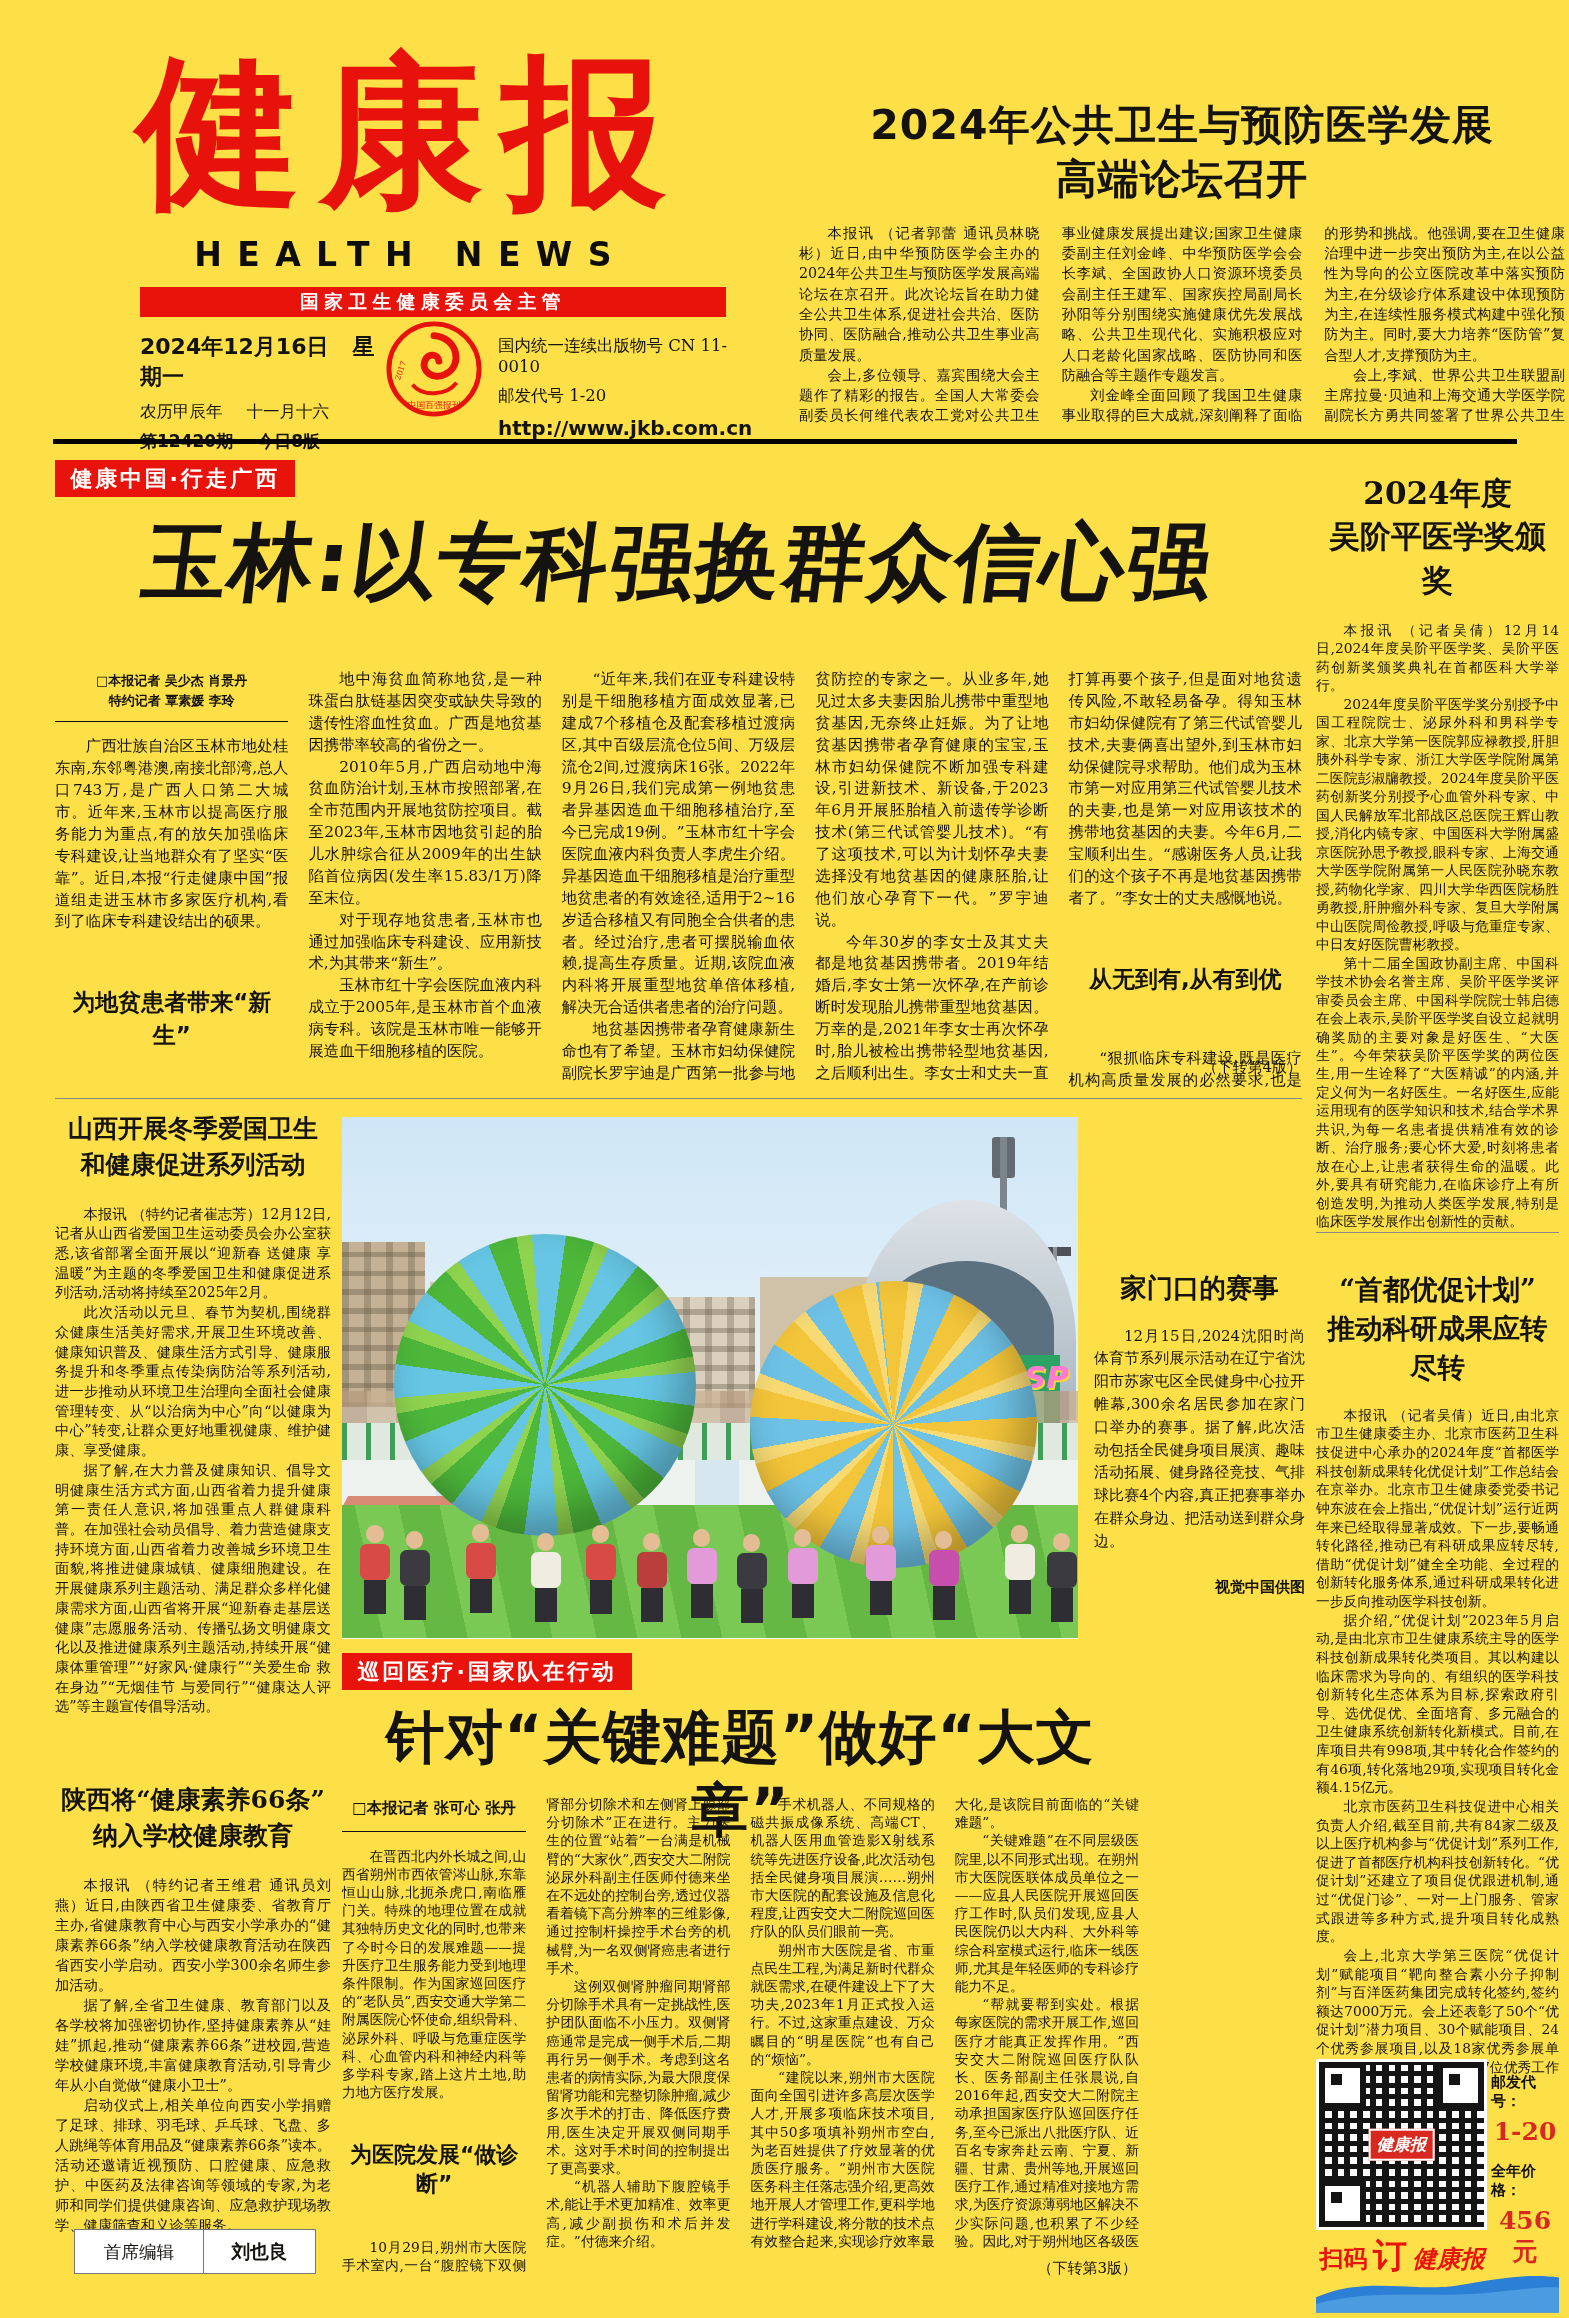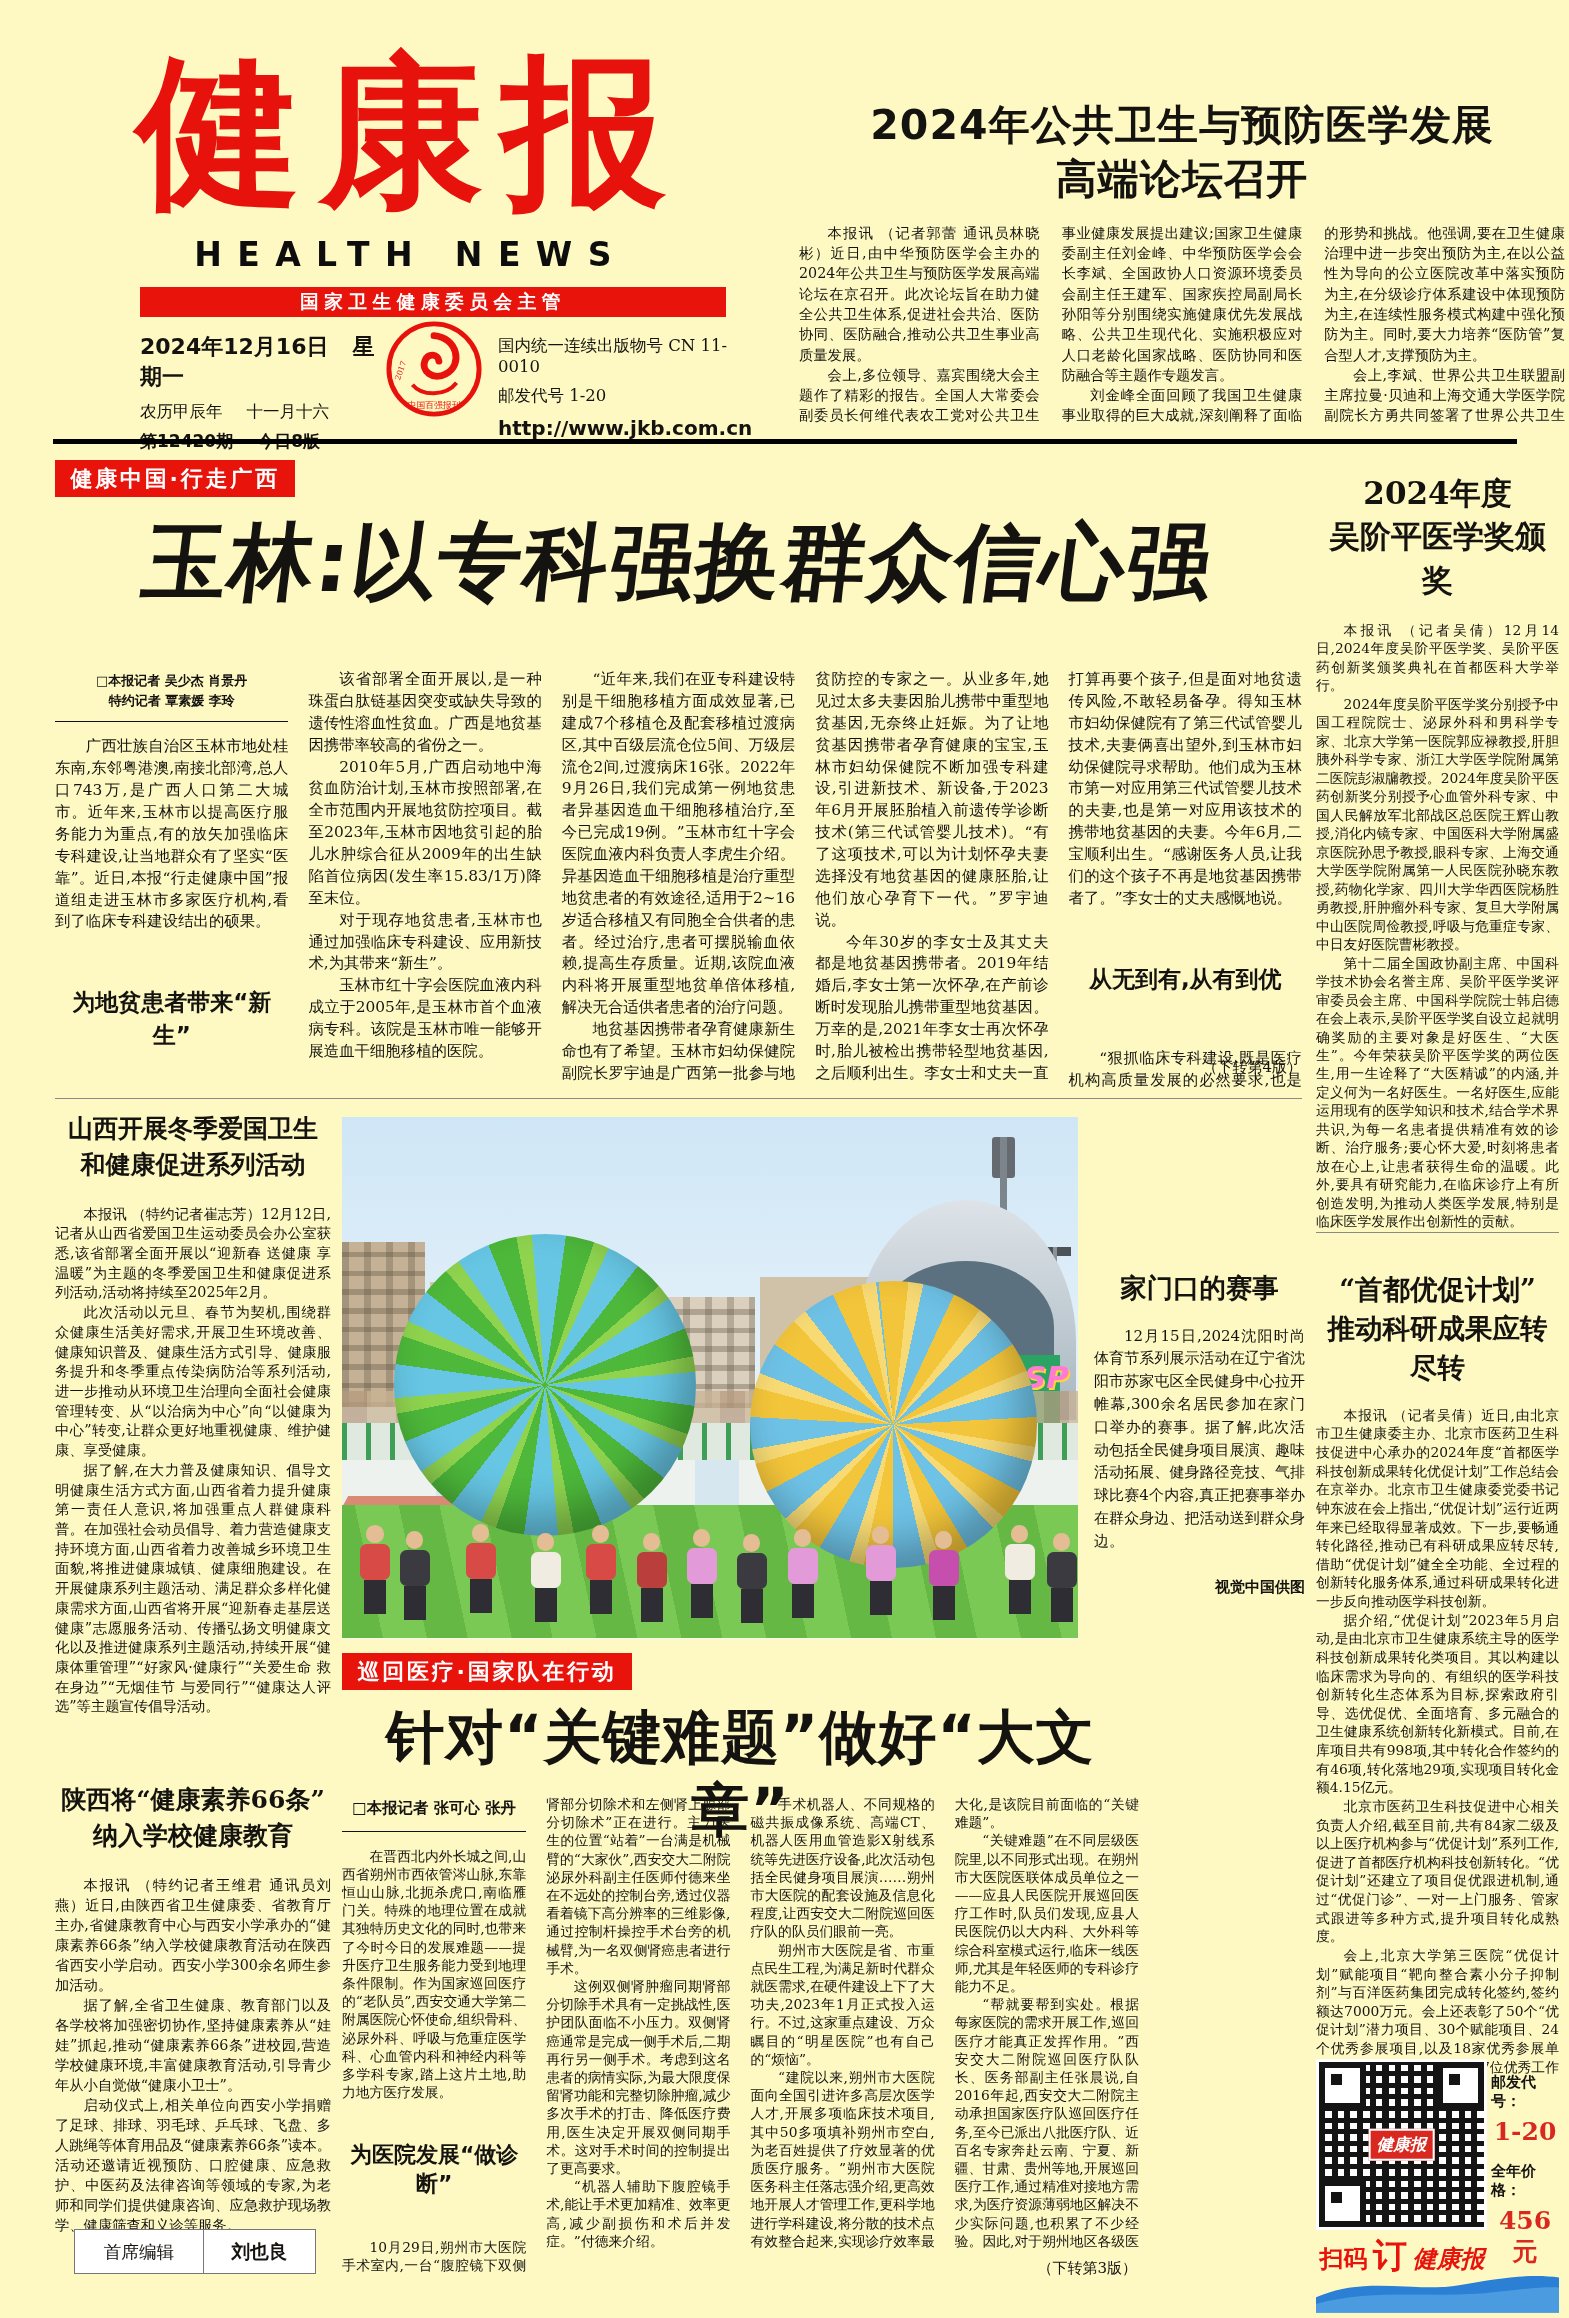--- a/index.html
+++ b/index.html
@@ -5,7 +5,7 @@
   html,body{margin:0;padding:0;}
   body{width:1569px;height:2319px;position:relative;background:#f3f1ec;overflow:hidden;
        font-family:"DejaVu Serif","Liberation Serif",serif;color:#15130f;}
-  .page{position:absolute;inset:0;background:#fef9c3;}
+  .page{position:absolute;inset:0;background:#fde047;}
   .abs{position:absolute;}
   .sans{font-family:"DejaVu Sans","Liberation Sans",sans-serif;}
   .paras p{margin:0;text-indent:2em;text-align:justify;}

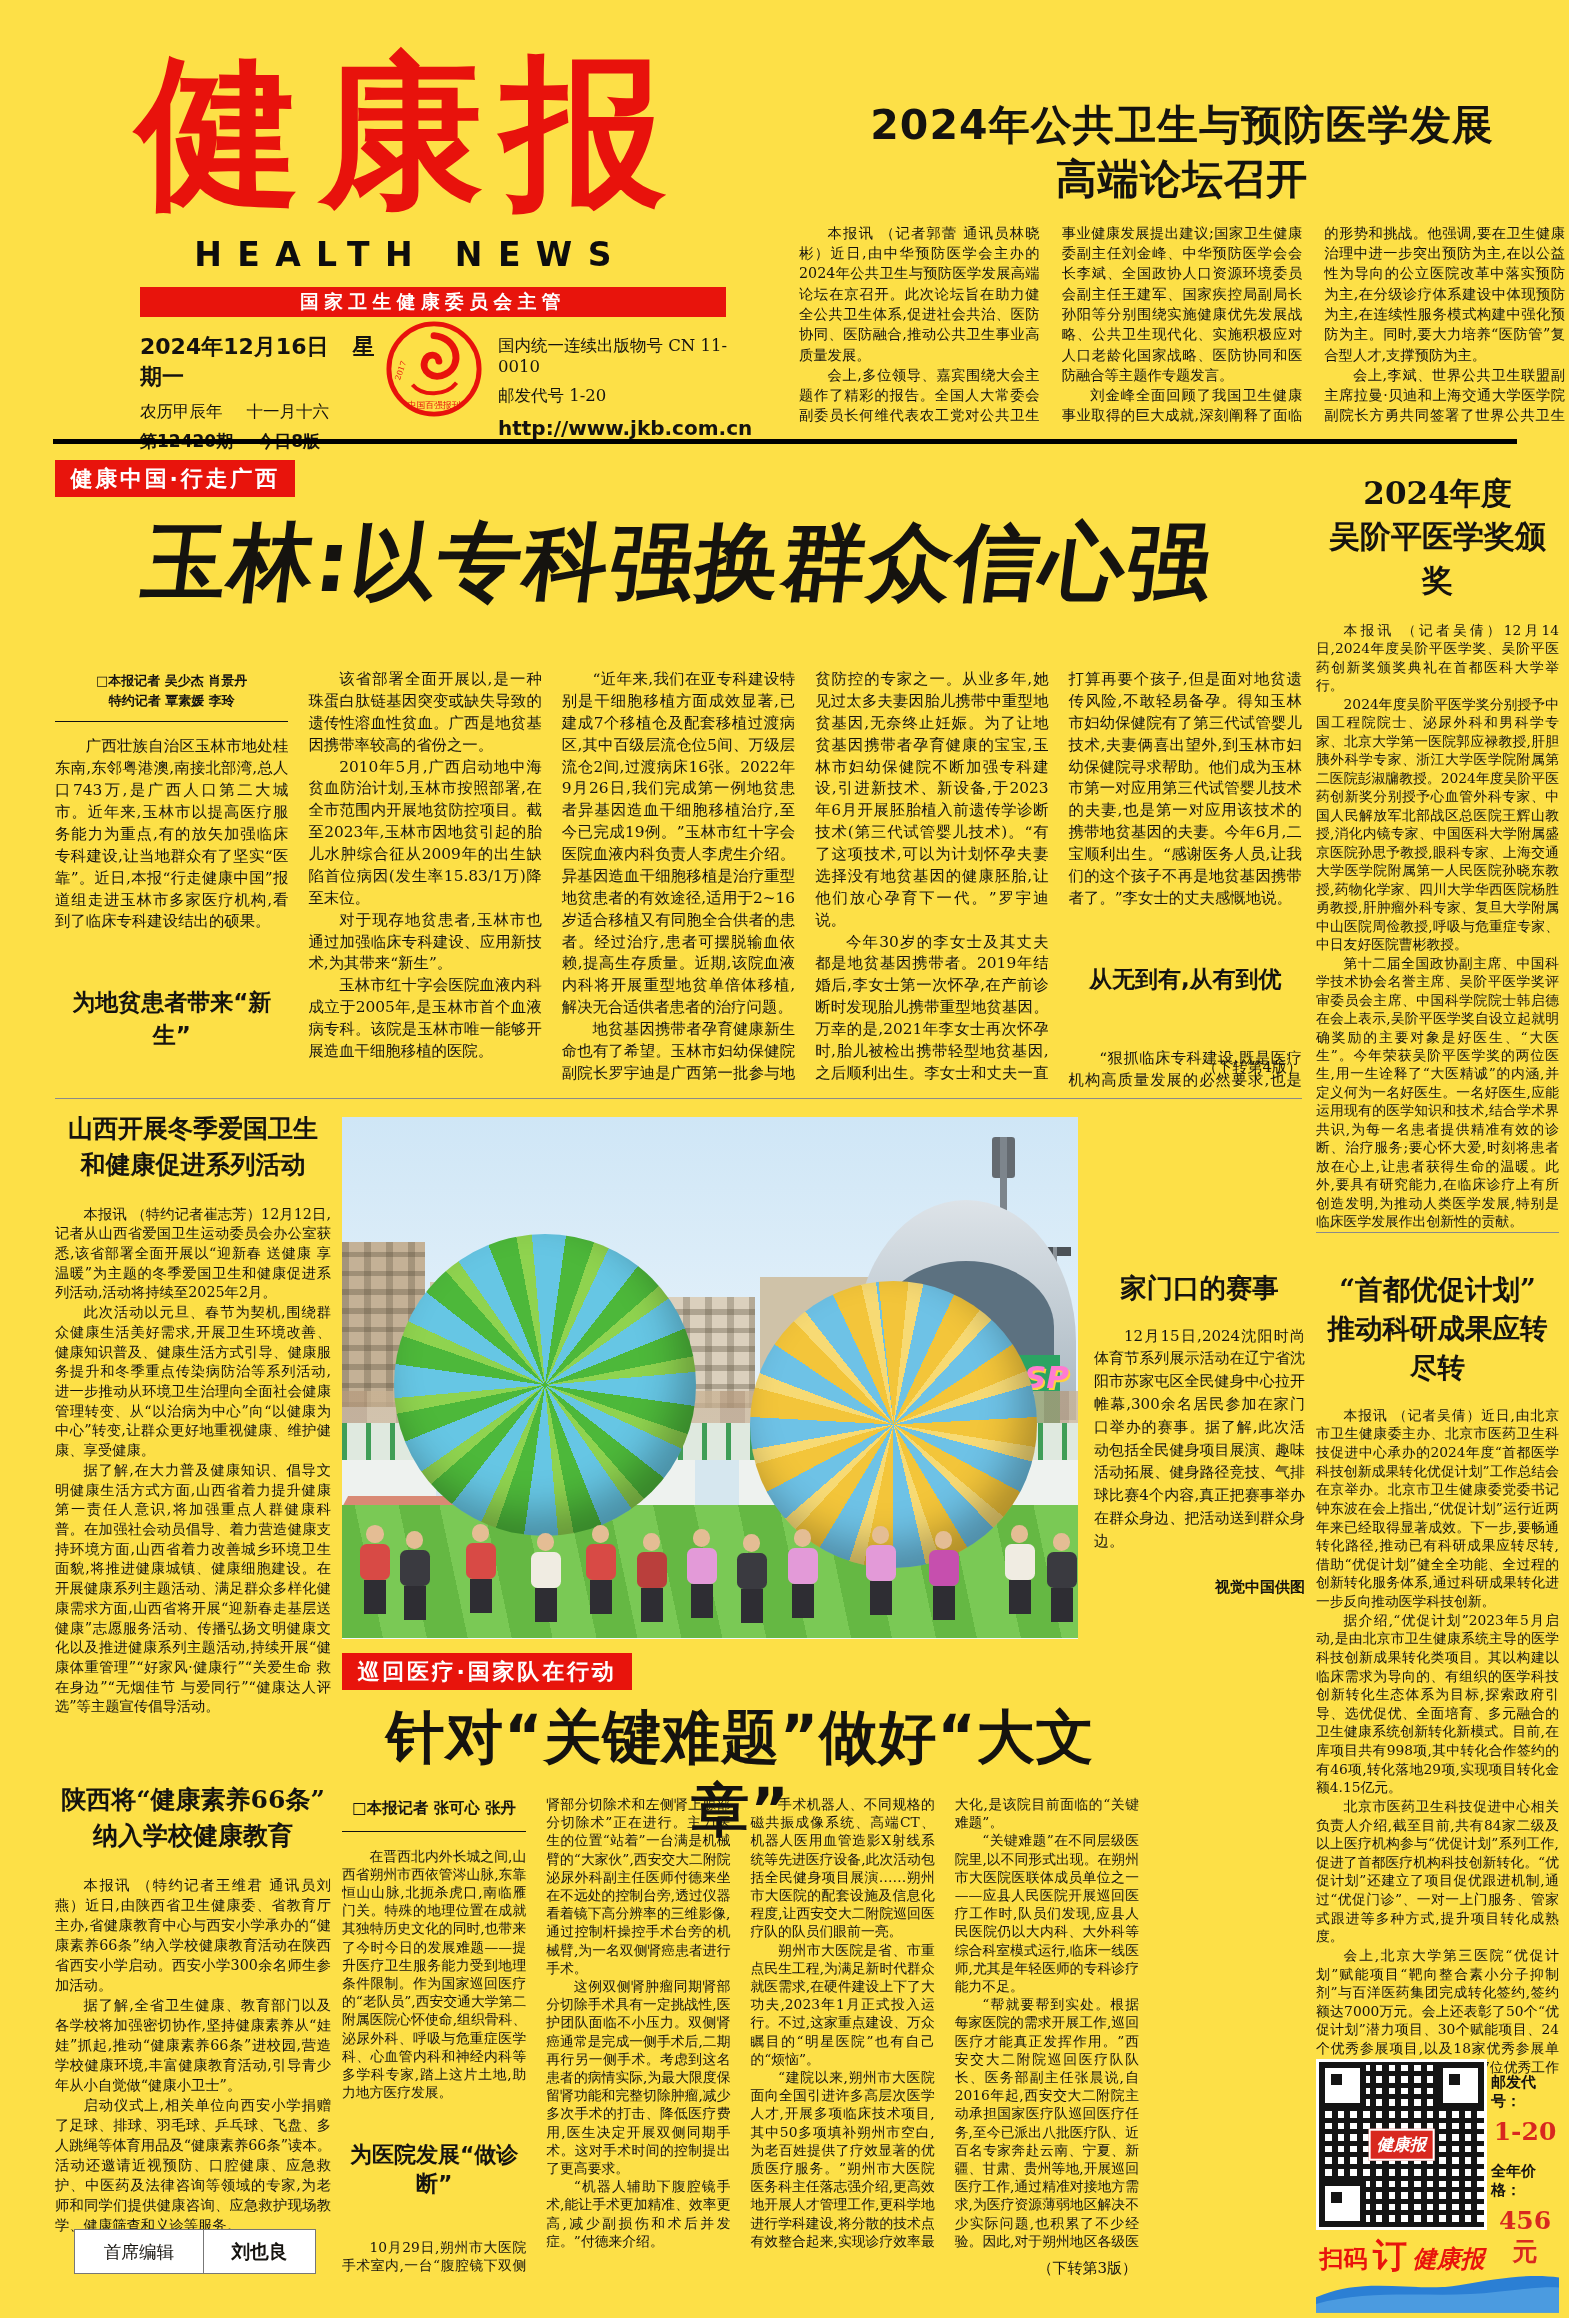--- a/index.html
+++ b/index.html
@@ -206,7 +206,7 @@
       </div>
     <h3 class="subhead">为地贫患者带来“新生”</h3>
     <div class="paras">
-        <p>该省部署全面开展以,是一种珠蛋白肽链基因突变或缺失导致的遗传性溶血性贫血。广西是地贫基因携带率较高的省份之一。</p>
+        <p>地中海贫血简称地贫,是一种珠蛋白肽链基因突变或缺失导致的遗传性溶血性贫血。广西是地贫基因携带率较高的省份之一。</p>
         <p>2010年5月,广西启动地中海贫血防治计划,玉林市按照部署,在全市范围内开展地贫防控项目。截至2023年,玉林市因地贫引起的胎儿水肿综合征从2009年的出生缺陷首位病因(发生率15.83/1万)降至末位。</p>
         <p>对于现存地贫患者,玉林市也通过加强临床专科建设、应用新技术,为其带来“新生”。</p>
         <p>玉林市红十字会医院血液内科成立于2005年,是玉林市首个血液病专科。该院是玉林市唯一能够开展造血干细胞移植的医院。</p>

